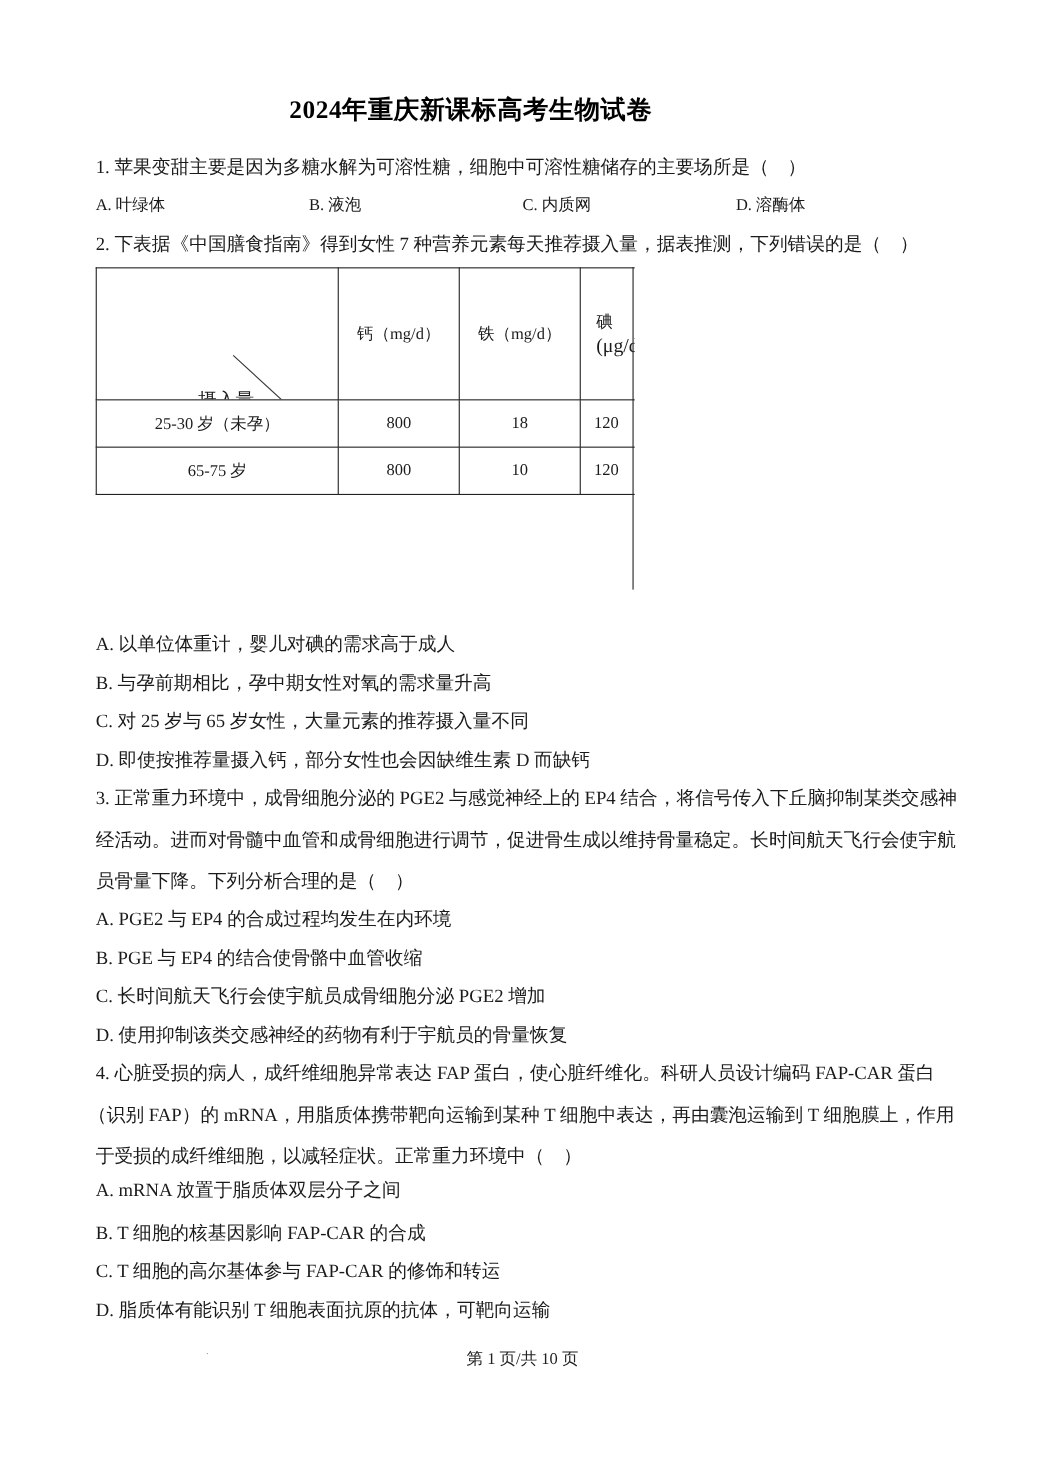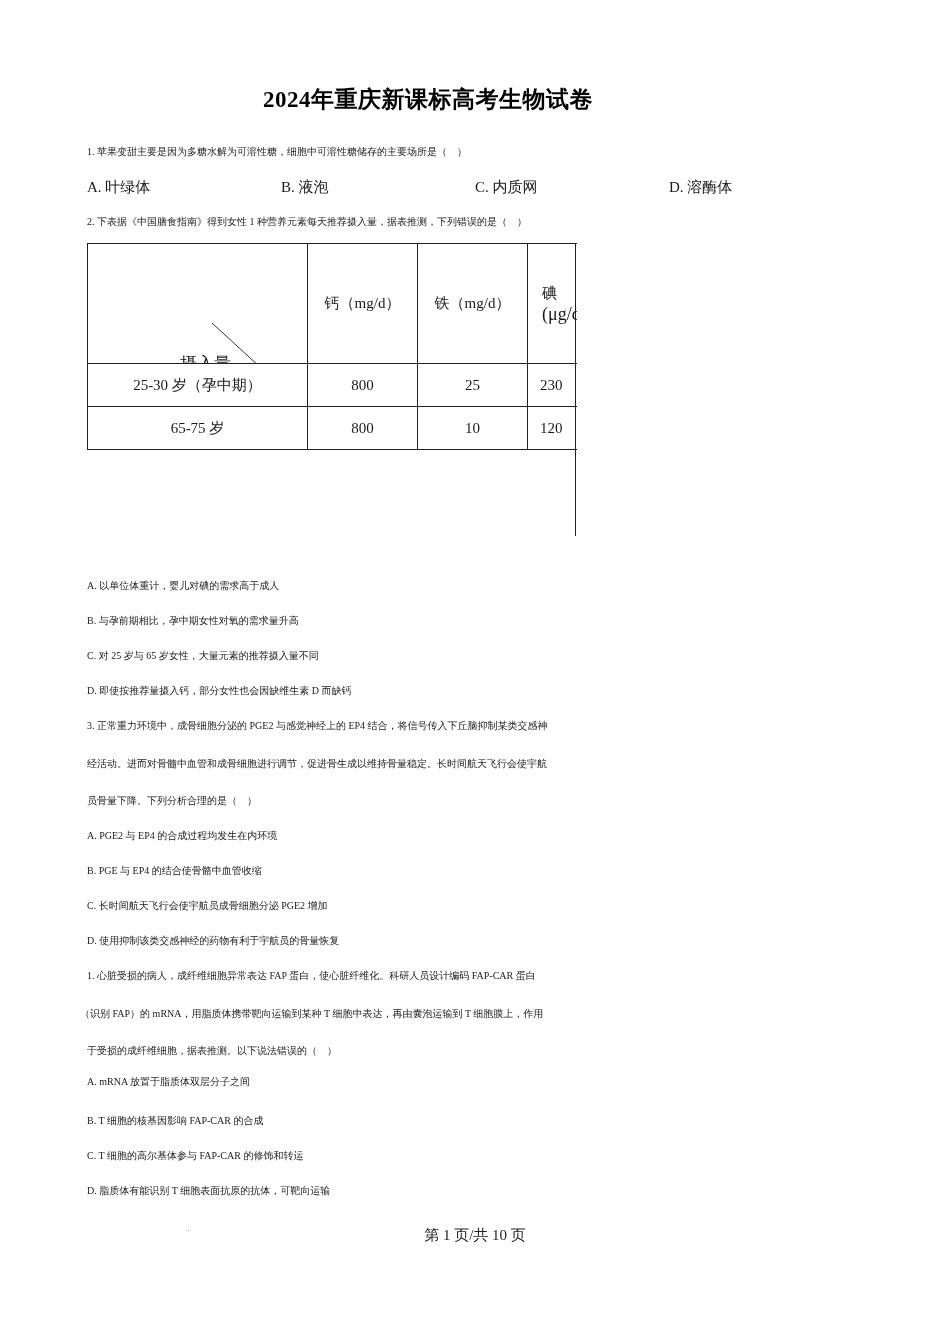--- a/index.html
+++ b/index.html
@@ -7,7 +7,7 @@
            font-family: "Liberation Serif", "DejaVu Serif", serif; color: #1a1a1a; }
     .title { position: absolute; top: 84px; left: 0; width: 856px; text-align: center;
              font-size: 23px; font-weight: bold; letter-spacing: 0.5px; color: #000; }
-    .line { position: absolute; left: 87px; font-size: 10px; line-height: 20px; white-space: nowrap; }
+    .line { position: absolute; left: 87px; font-size: 17px; line-height: 20px; white-space: nowrap; }
     .opt4 { position: absolute; font-size: 15px; line-height: 20px; white-space: nowrap; }
     .tbl-wrap { position: absolute; left: 86px; top: 242px; width: 491px; height: 295px; overflow: hidden; }
     table { border-collapse: collapse; table-layout: fixed; }

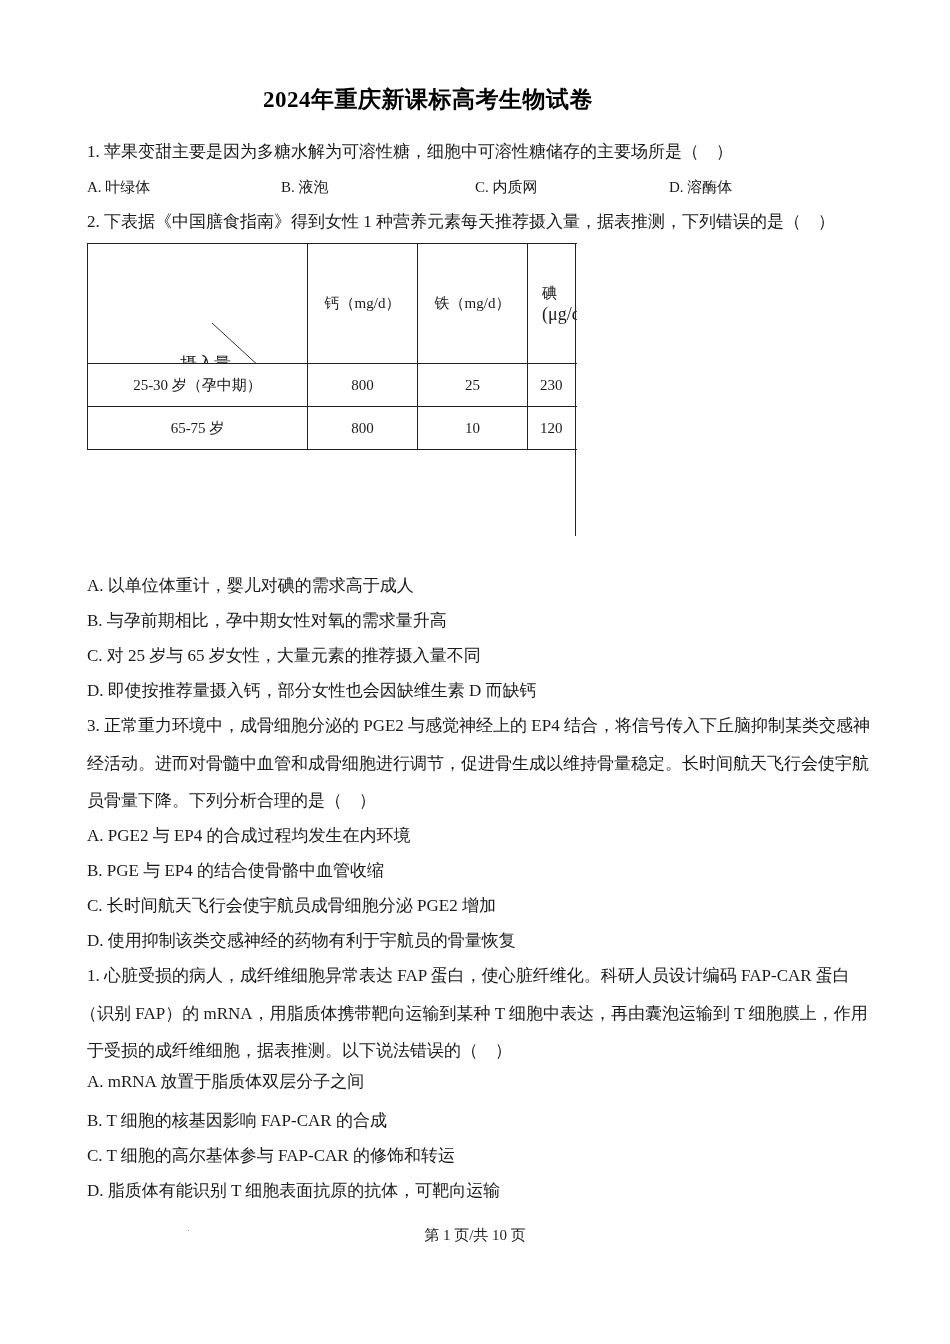--- a/index.html
+++ b/index.html
@@ -34,7 +34,7 @@
 <div class="opt4" style="top:177px; left:475px;">C. 内质网</div>
 <div class="opt4" style="top:177px; left:669px;">D. 溶酶体</div>
 
-<div class="line" style="top:212px;">2. 下表据《中国膳食指南》得到女性 1 种营养元素每天推荐摄入量，据表推测，下列错误的是（　）</div>
+<div class="line" style="top:212px;">2. 下表据《中国膳食指南》得到女性 7 种营养元素每天推荐摄入量，据表推测，下列错误的是（　）</div>
 
 <div class="tbl-wrap">
   <table style="width:530px; margin:1px 0 0 1px;">

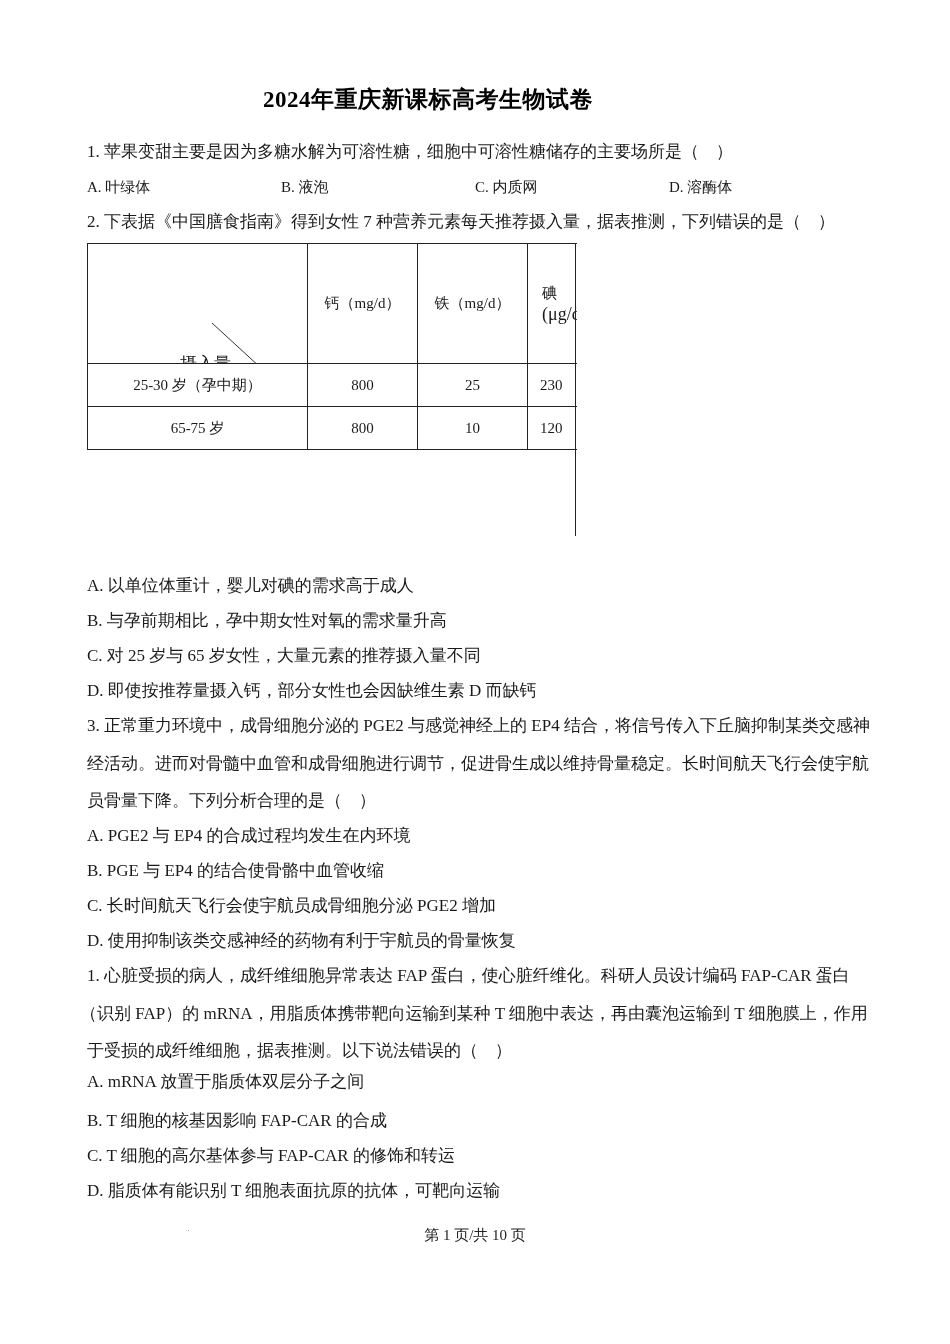--- a/index.html
+++ b/index.html
@@ -65,6 +65,12 @@
       </td>
     </tr>
     <tr class="data-row">
+      <td>25-30 岁（未孕）</td>
+      <td>800</td>
+      <td>18</td>
+      <td style="text-align:left; padding-left:12px;">120</td>
+    </tr>
+    <tr class="data-row">
       <td>25-30 岁（孕中期）</td>
       <td>800</td>
       <td>25</td>

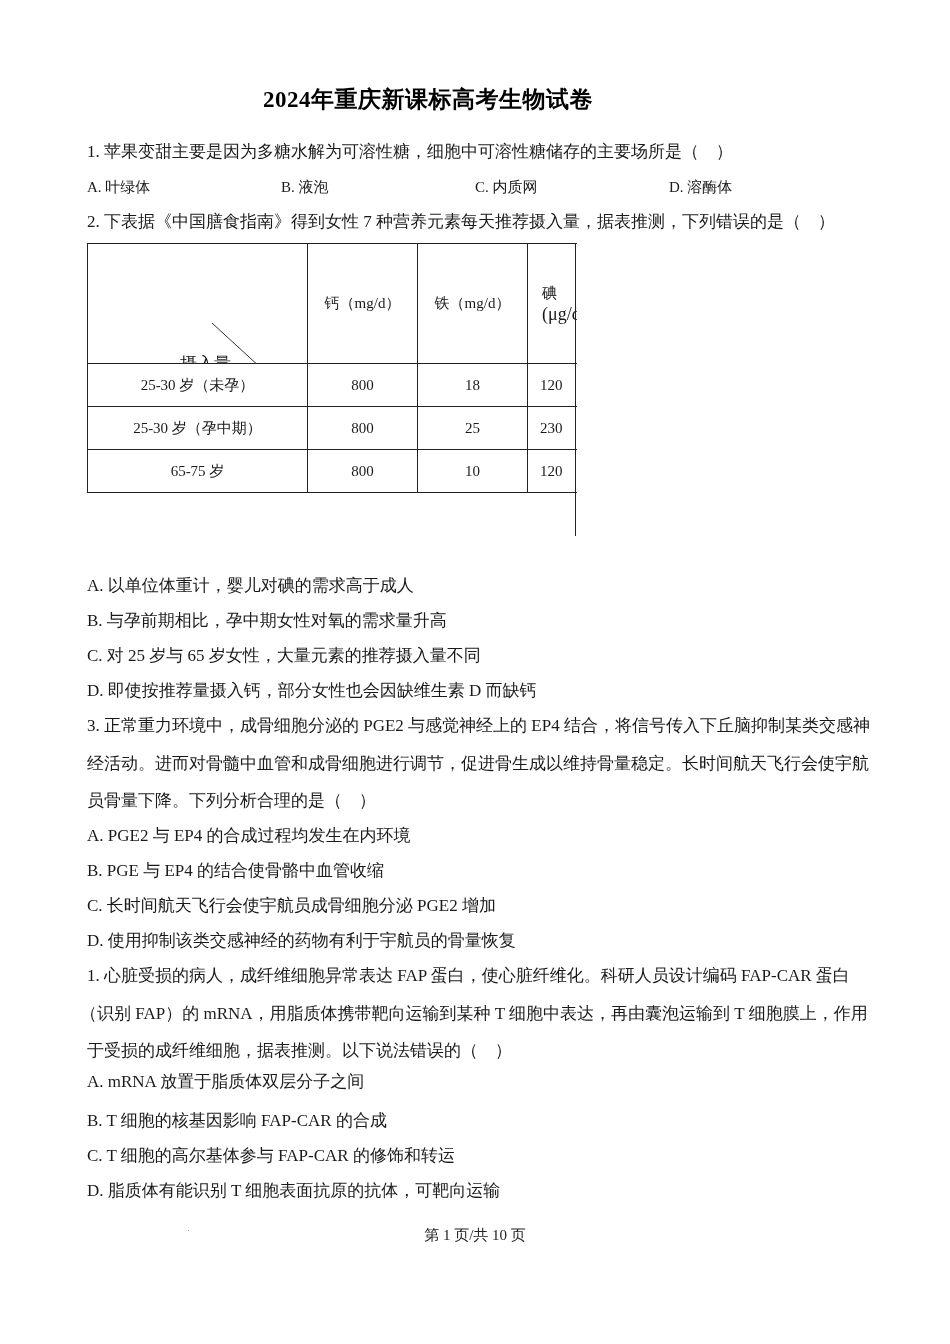--- a/index.html
+++ b/index.html
@@ -71,12 +71,6 @@
       <td style="text-align:left; padding-left:12px;">120</td>
     </tr>
     <tr class="data-row">
-      <td>25-30 岁（孕中期）</td>
-      <td>800</td>
-      <td>25</td>
-      <td style="text-align:left; padding-left:12px;">230</td>
-    </tr>
-    <tr class="data-row">
       <td>65-75 岁</td>
       <td>800</td>
       <td>10</td>

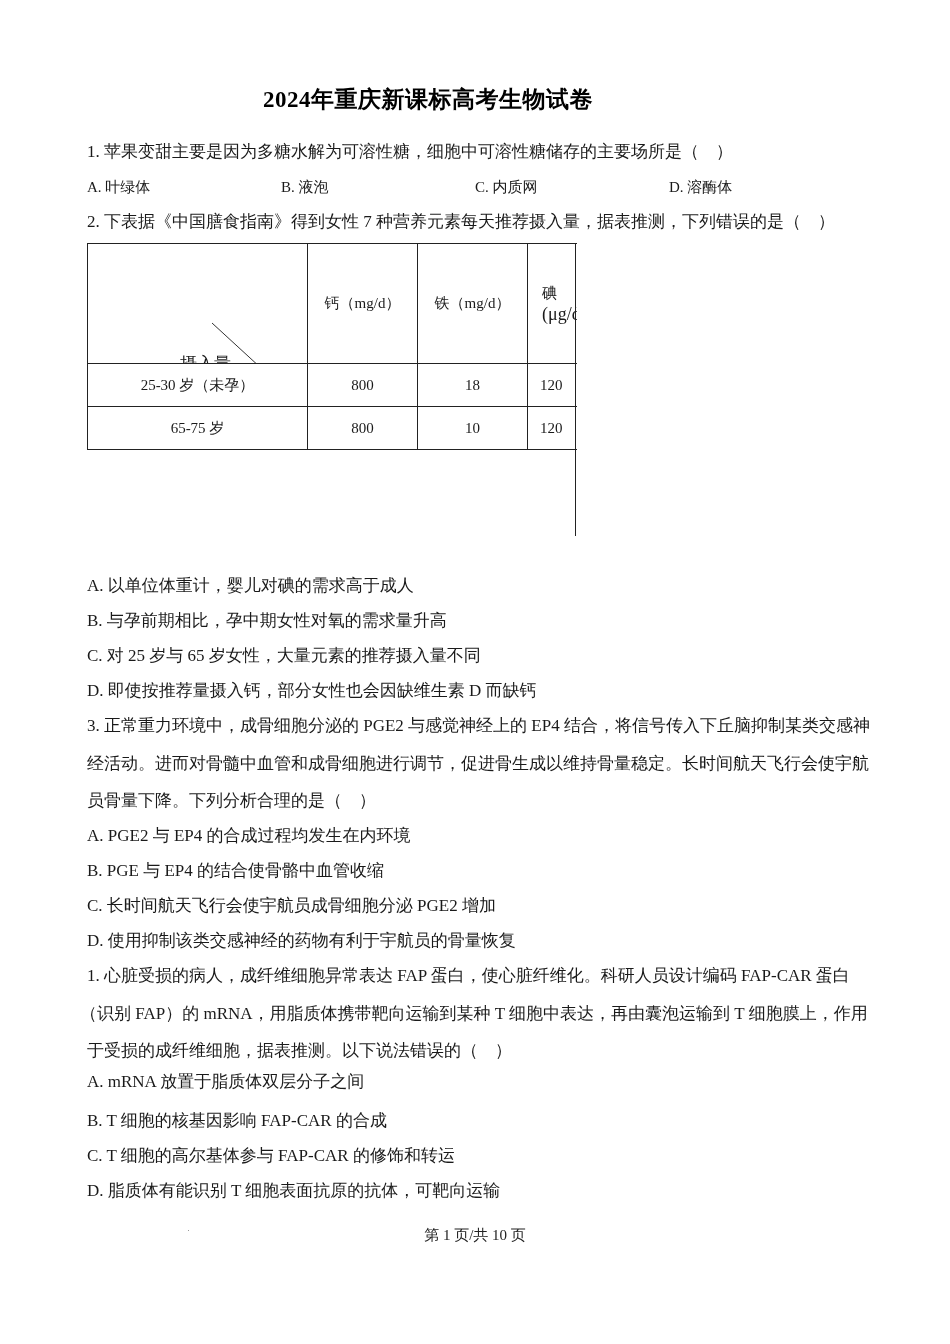--- a/index.html
+++ b/index.html
@@ -95,7 +95,7 @@
 <div class="line" style="top:896px;">C. 长时间航天飞行会使宇航员成骨细胞分泌 PGE2 增加</div>
 <div class="line" style="top:931px;">D. 使用抑制该类交感神经的药物有利于宇航员的骨量恢复</div>
 
-<div class="line" style="top:966px;">1. 心脏受损的病人，成纤维细胞异常表达 FAP 蛋白，使心脏纤维化。科研人员设计编码 FAP-CAR 蛋白</div>
+<div class="line" style="top:966px;">4. 心脏受损的病人，成纤维细胞异常表达 FAP 蛋白，使心脏纤维化。科研人员设计编码 FAP-CAR 蛋白</div>
 <div class="line" style="top:1004px; left:80px;">（识别 FAP）的 mRNA，用脂质体携带靶向运输到某种 T 细胞中表达，再由囊泡运输到 T 细胞膜上，作用</div>
 <div class="line" style="top:1041px;">于受损的成纤维细胞，据表推测。以下说法错误的（　）</div>
 <div class="line" style="top:1072px;">A. mRNA 放置于脂质体双层分子之间</div>

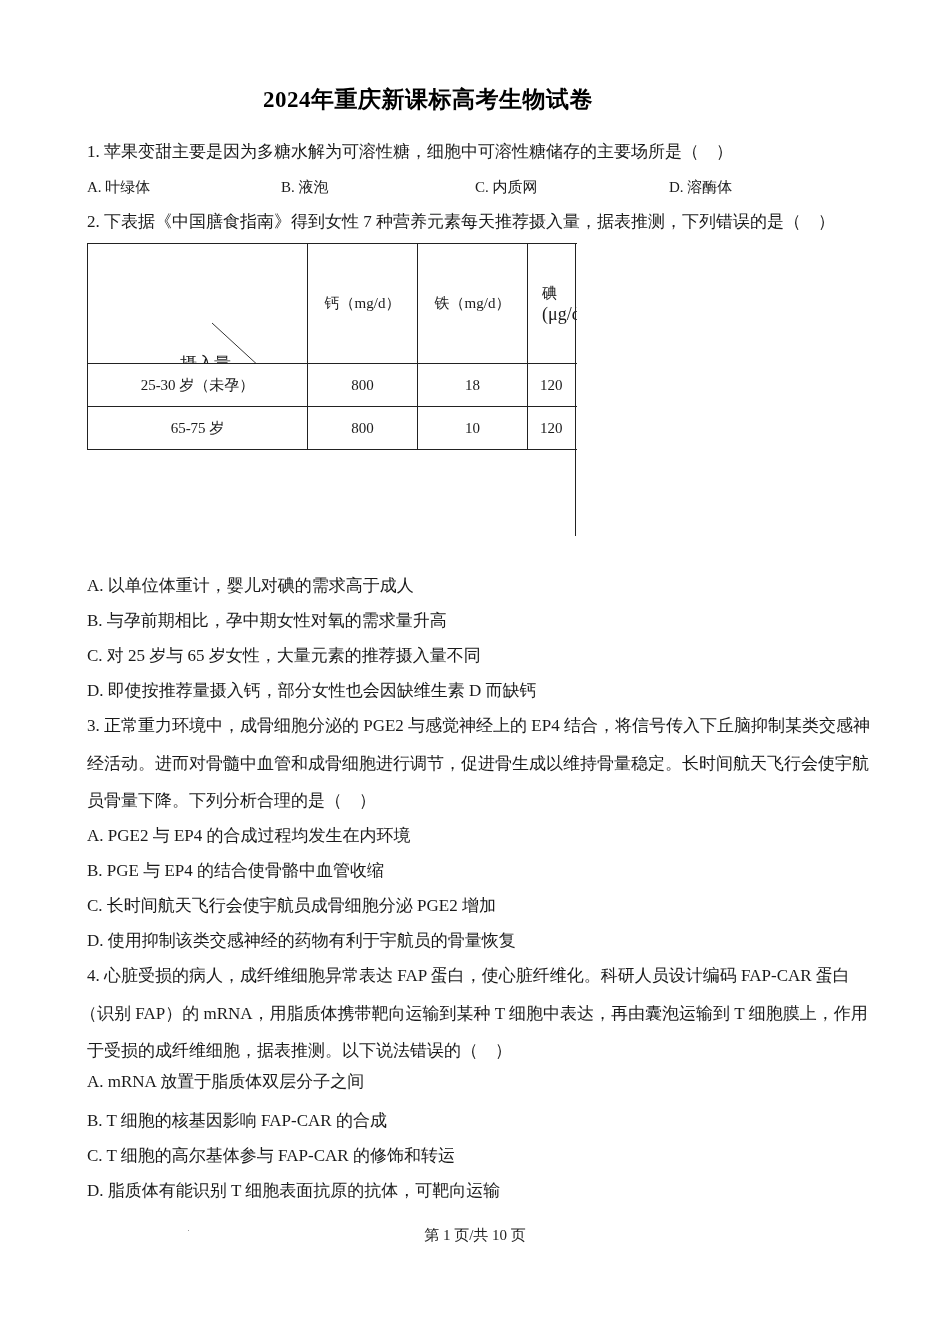--- a/index.html
+++ b/index.html
@@ -97,7 +97,7 @@
 
 <div class="line" style="top:966px;">4. 心脏受损的病人，成纤维细胞异常表达 FAP 蛋白，使心脏纤维化。科研人员设计编码 FAP-CAR 蛋白</div>
 <div class="line" style="top:1004px; left:80px;">（识别 FAP）的 mRNA，用脂质体携带靶向运输到某种 T 细胞中表达，再由囊泡运输到 T 细胞膜上，作用</div>
-<div class="line" style="top:1041px;">于受损的成纤维细胞，据表推测。以下说法错误的（　）</div>
+<div class="line" style="top:1041px;">于受损的成纤维细胞，以减轻症状。正常重力环境中（　）</div>
 <div class="line" style="top:1072px;">A. mRNA 放置于脂质体双层分子之间</div>
 <div class="line" style="top:1111px;">B. T 细胞的核基因影响 FAP-CAR 的合成</div>
 <div class="line" style="top:1146px;">C. T 细胞的高尔基体参与 FAP-CAR 的修饰和转运</div>

